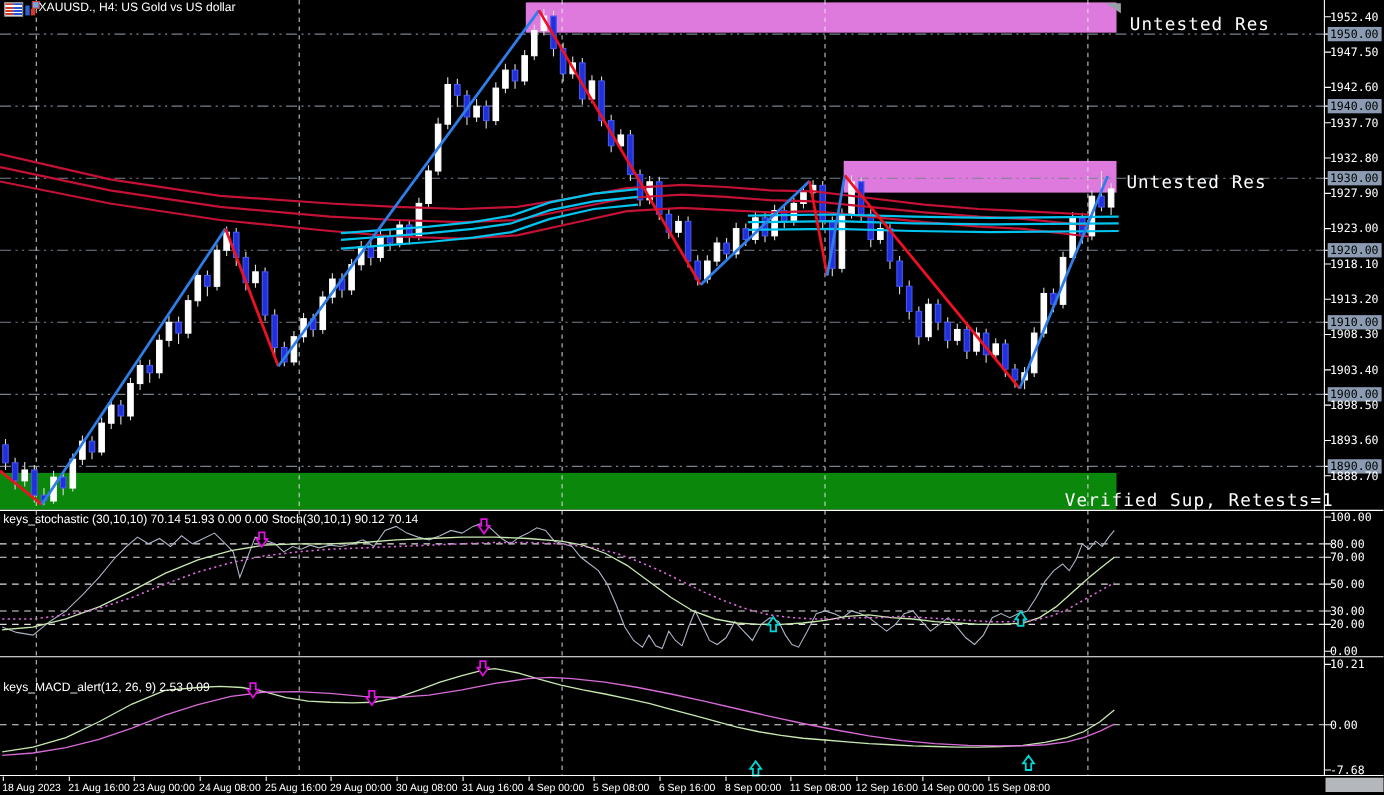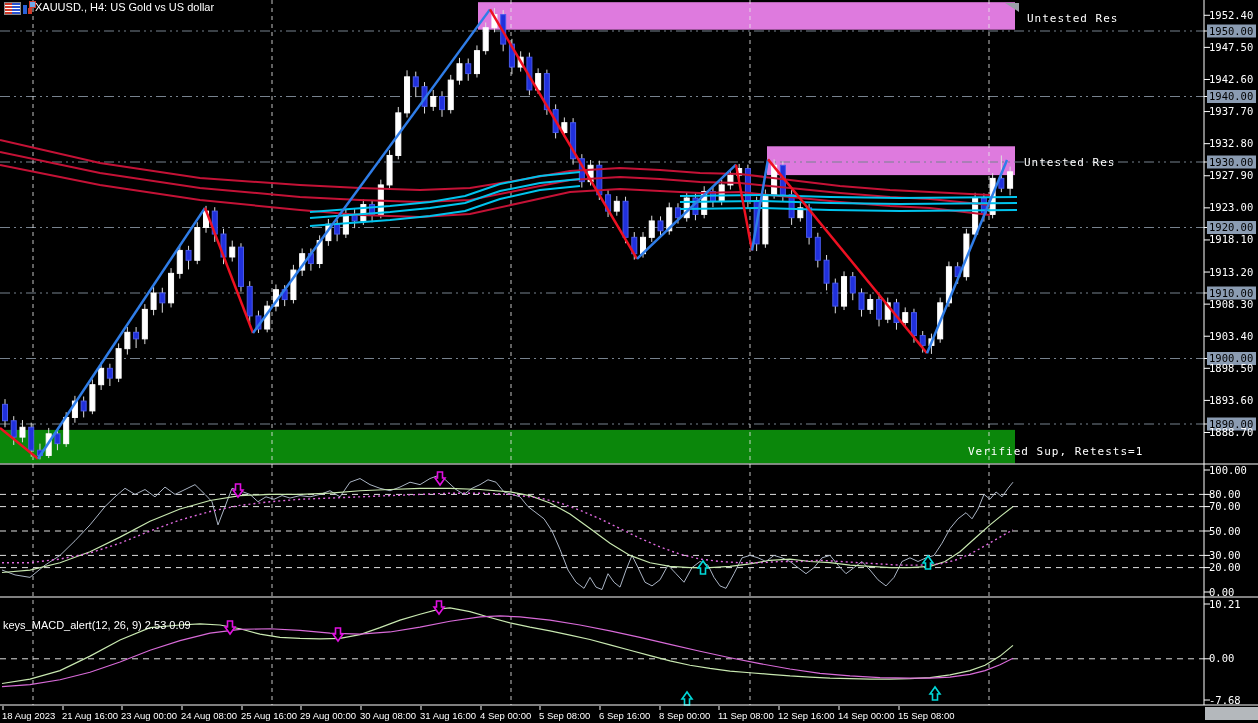--- a/index.html
+++ b/index.html
@@ -15,7 +15,7 @@
   .mt-icon2 .bar-blue{position:absolute;left:1px;top:4px;width:4px;height:9px;background:#2a62d8;}
   .mt-icon2 .bar-red{position:absolute;left:6px;top:7px;width:4px;height:6px;background:#d03a2a;}
   .mt-icon2 .flag{position:absolute;left:7px;top:0px;width:5px;height:5px;background:#6ea8e8;border:1px solid #d03a2a;}
-  .zone-label{font-size:11px;letter-spacing:1px;color:#fff;white-space:nowrap;}
+  .zone-label{font-size:16px;letter-spacing:1px;color:#fff;white-space:nowrap;}
   #zone-label-0{left:1027px;top:12px;}
   #zone-label-1{left:1024px;top:156px;}
   #zone-label-2{left:968px;top:445px;}

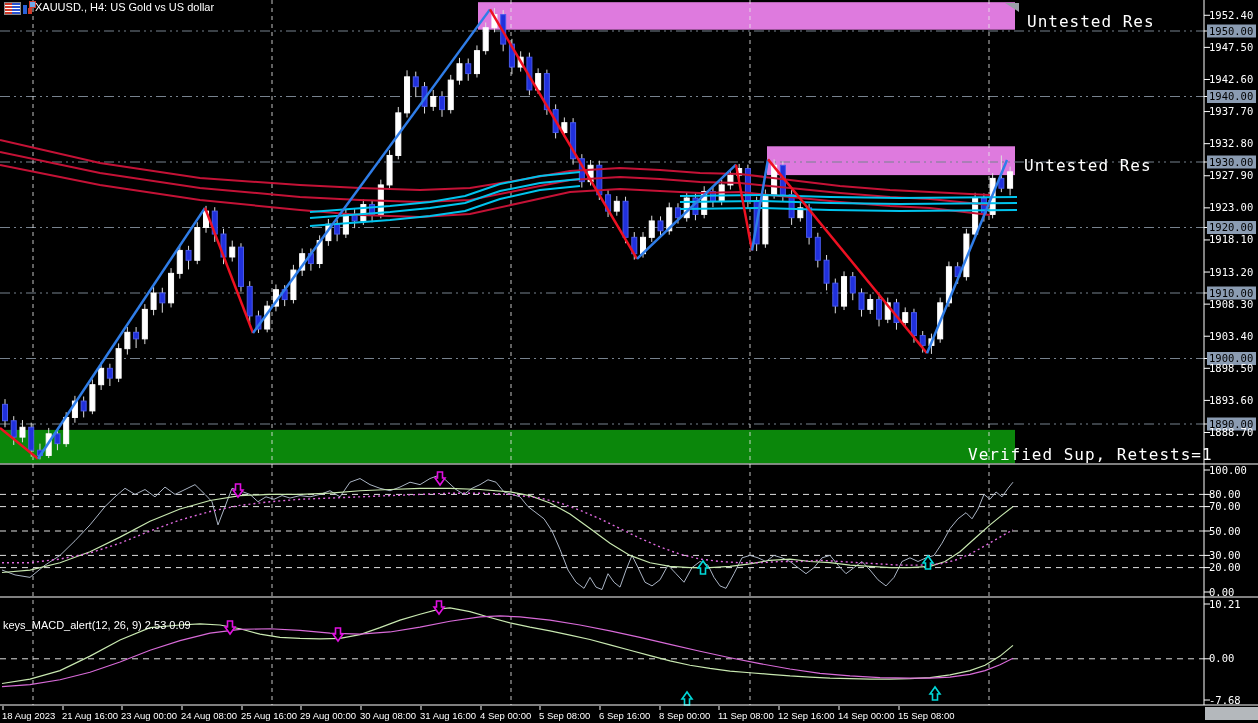--- a/index.html
+++ b/index.html
@@ -441,6 +441,7 @@
   <div id="zone-label-1" class="abs zone-label">Untested Res</div>
   <div id="zone-label-2" class="abs zone-label">Verified Sup, Retests=1</div>
 
+  <div id="stoch-label" class="abs ind-label">keys_stochastic (30,10,10) 70.14 51.93 0.00 0.00 Stoch(30,10,1) 90.12 70.14</div>
   <div id="macd-label" class="abs ind-label">keys_MACD_alert(12, 26, 9) 2.53 0.09</div>
 
   <div id="scroll-corner" class="abs"></div>

